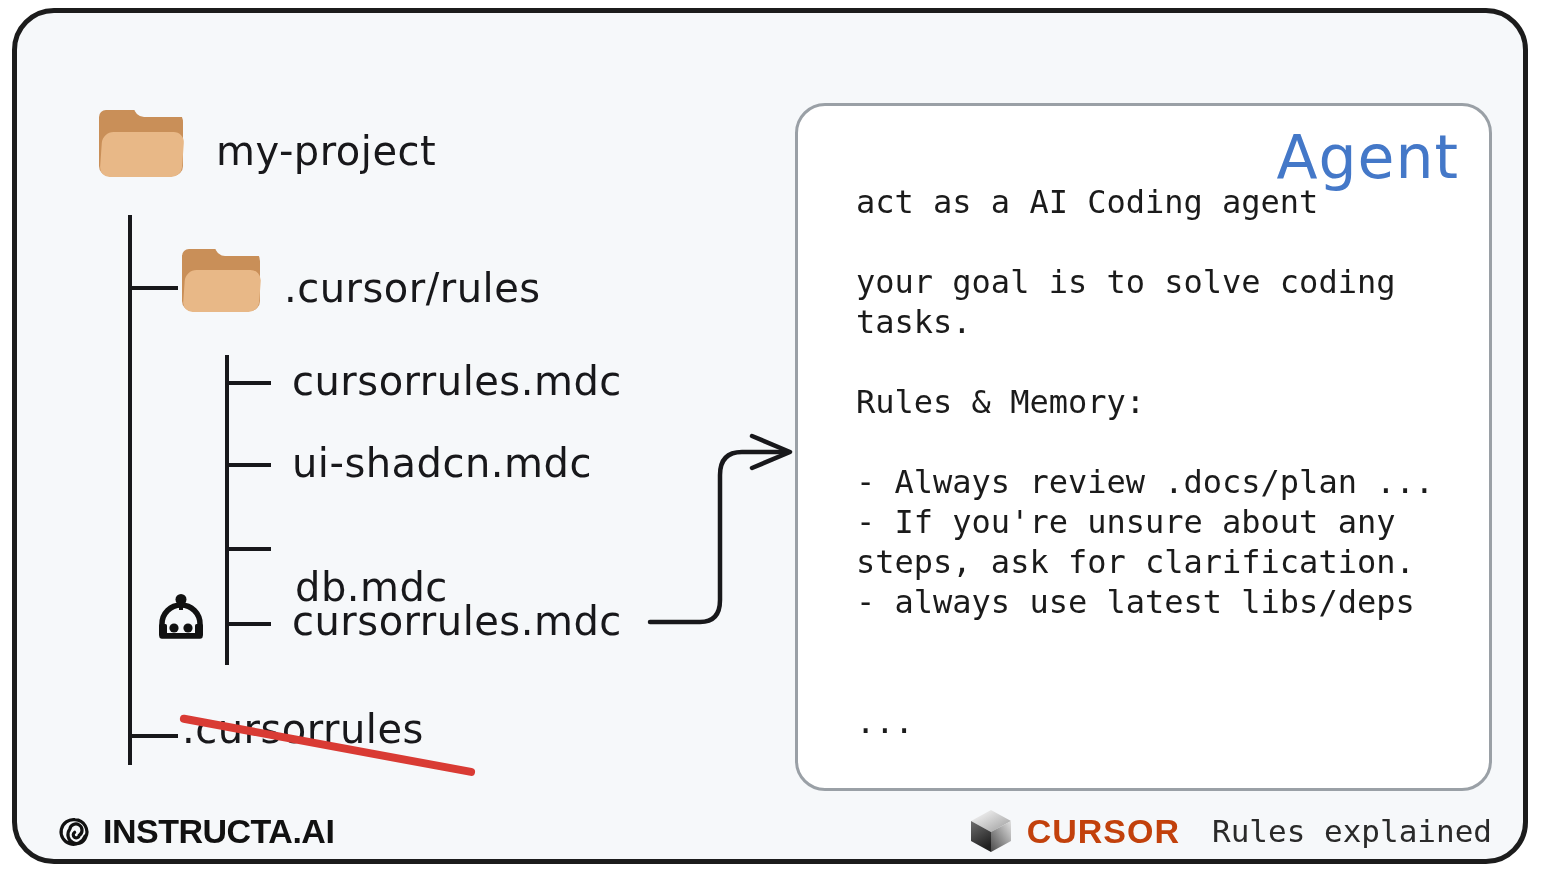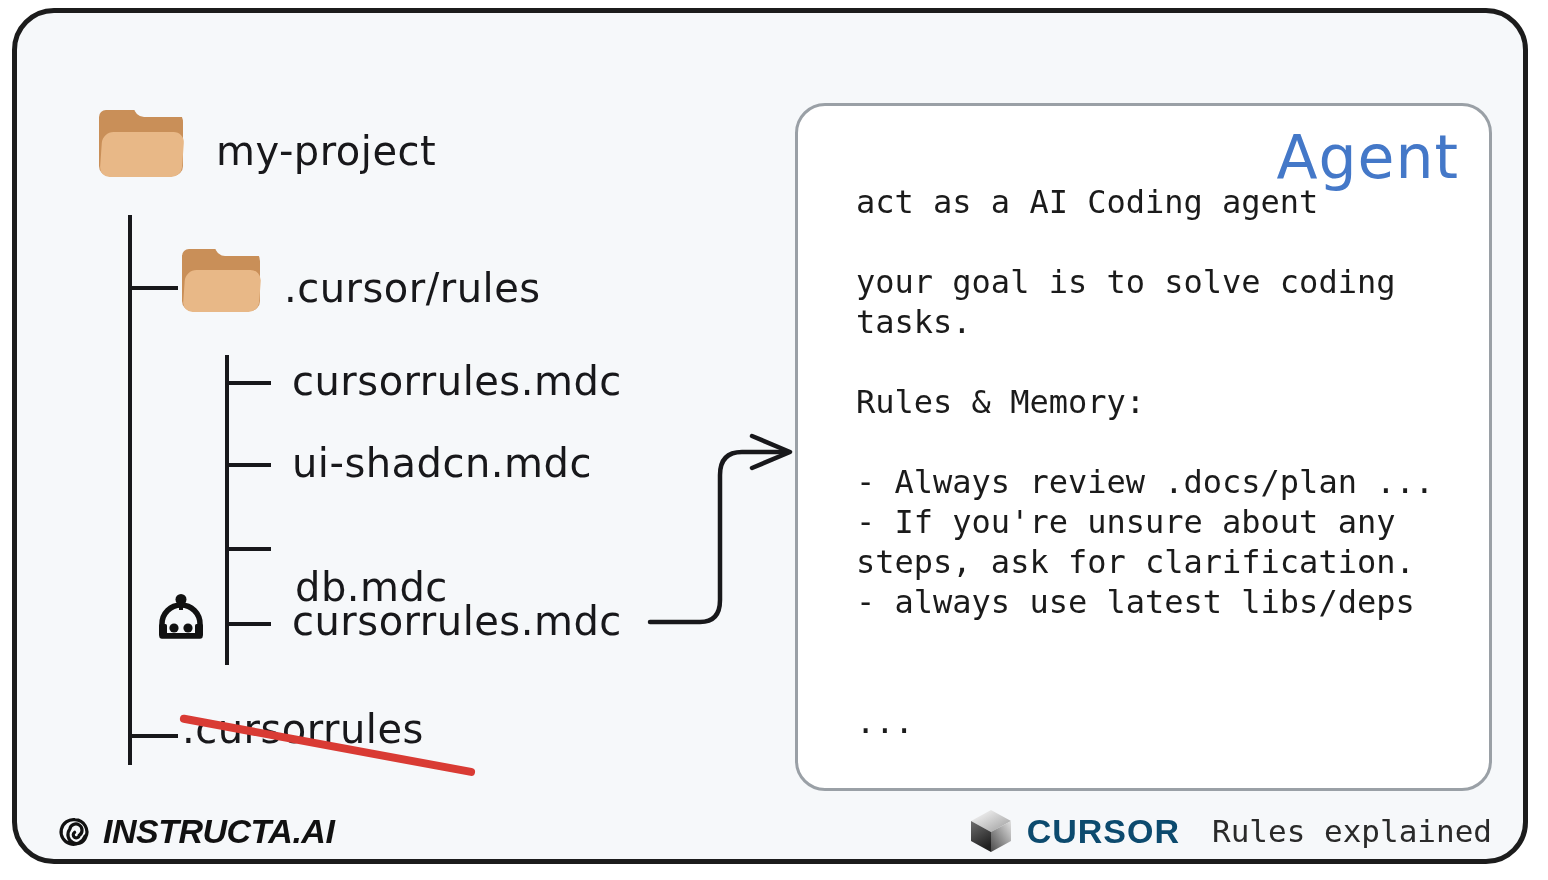--- a/index.html
+++ b/index.html
@@ -145,7 +145,6 @@
     font-size: 34px;
     letter-spacing: -0.5px;
     color: #111111;
-    font-style: italic;
   }
   .brand-right {
     position: absolute;

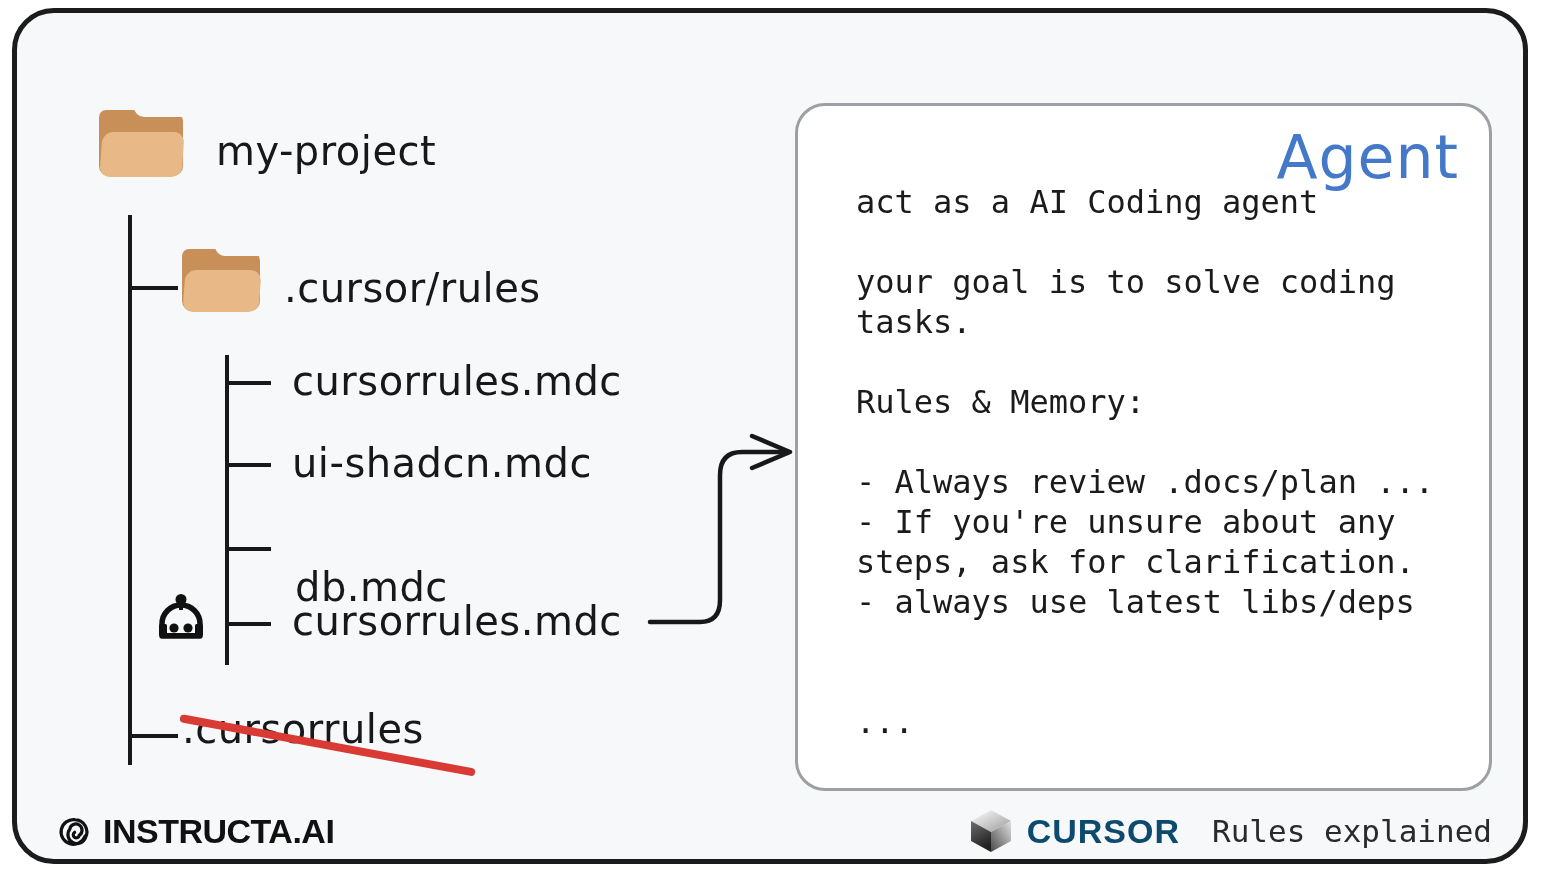--- a/index.html
+++ b/index.html
@@ -159,7 +159,7 @@
     font-weight: bold;
     font-size: 34px;
     letter-spacing: 1px;
-    color: #0c4a6e;
+    color: #c2410c;
   }
   .footer-note {
     font-family: "DejaVu Sans Mono", monospace;

